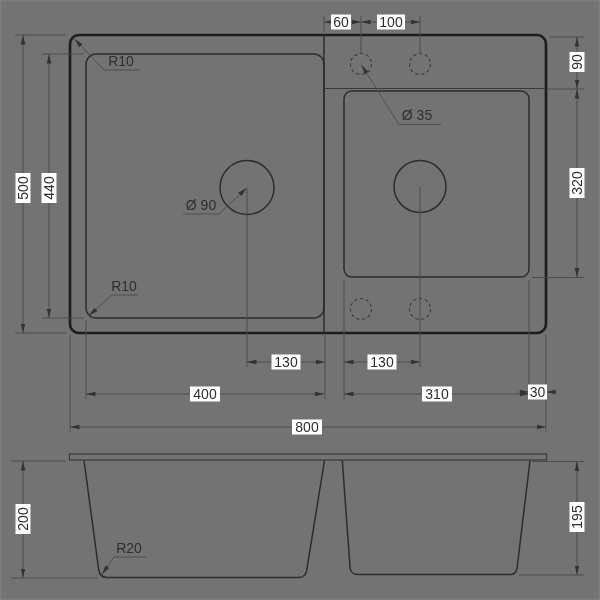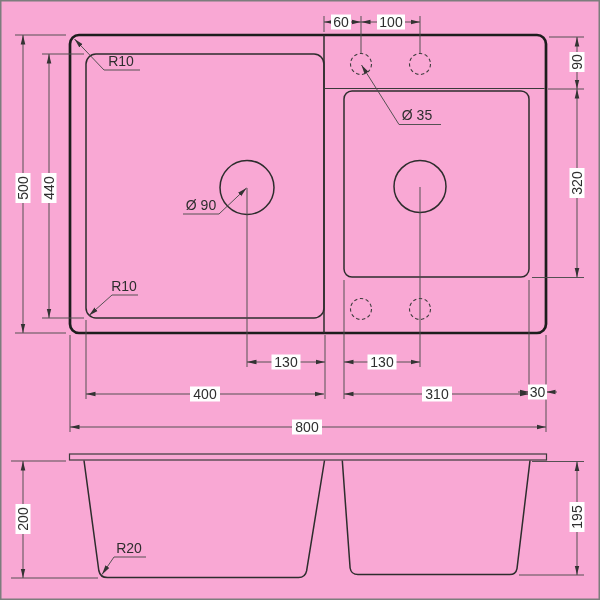--- a/index.html
+++ b/index.html
@@ -4,7 +4,7 @@
 <style>
   html,body{margin:0;padding:0;background:#fff;}
   .frame{
-    position:relative;width:600px;height:600px;background:#f9a8d4;
+    position:relative;width:600px;height:600px;background:#737373;
     font-family:"Liberation Sans", sans-serif;
   }
   svg{display:block;}

